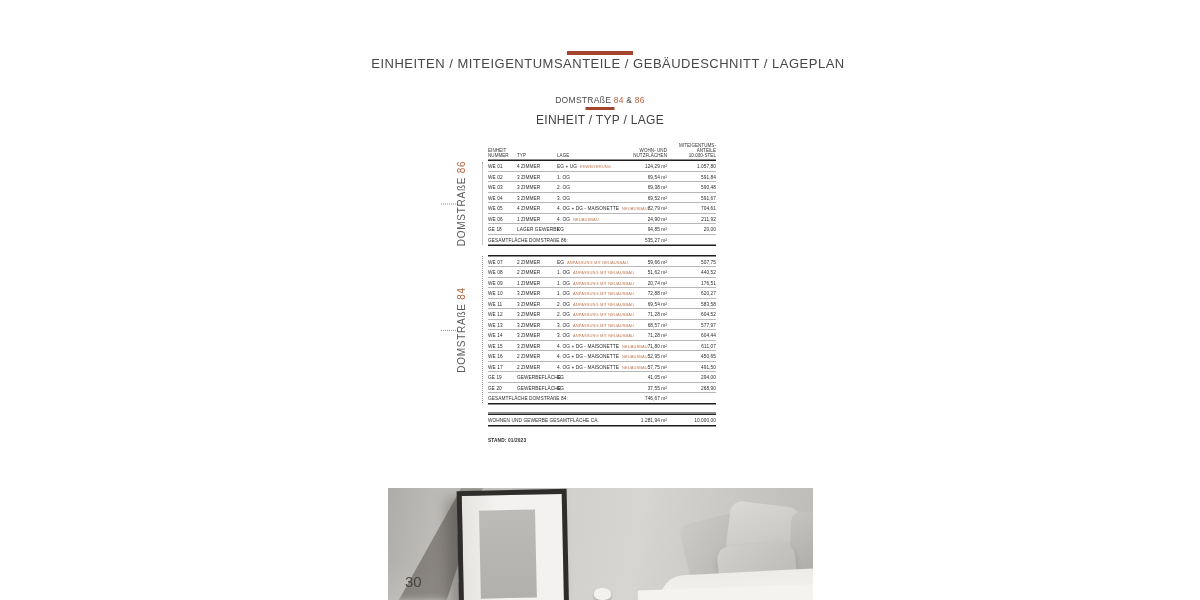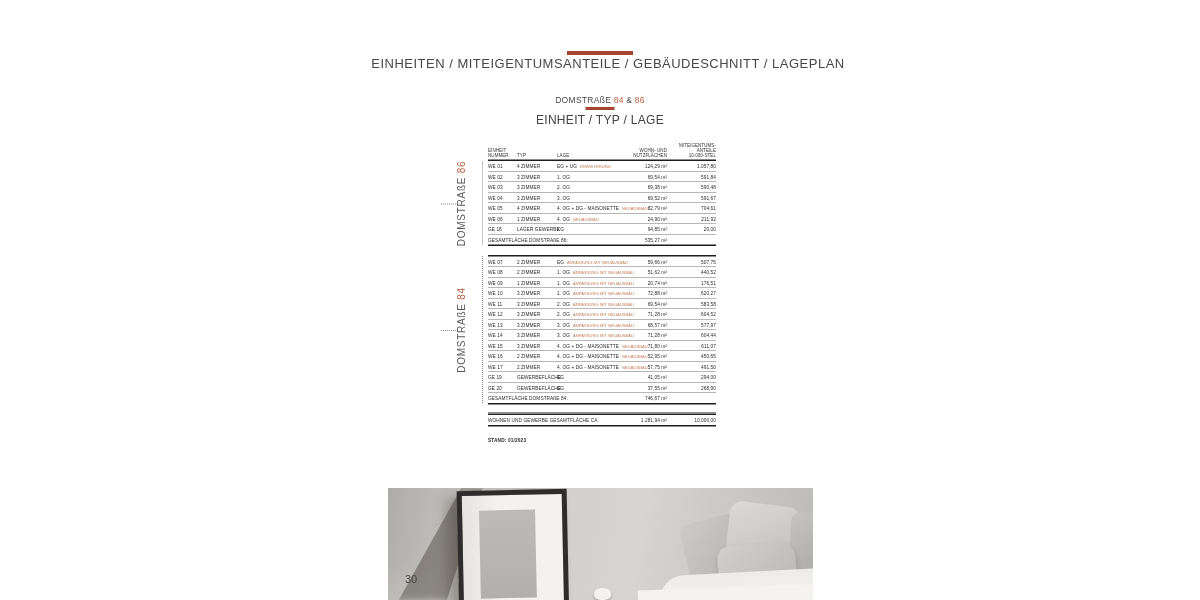--- a/index.html
+++ b/index.html
@@ -87,7 +87,7 @@
   .sheet{position:absolute;left:250px;top:99px;width:195px;height:20px;background:#f4f3f0;transform:rotate(-2deg);}
   .cup{position:absolute;left:206px;top:100px;width:17px;height:12px;background:#f3f2ef;
     border-radius:45% 45% 40% 40%;box-shadow:0 2px 3px rgba(90,85,80,.35);}
-  .pageno{position:absolute;left:17px;top:85px;font-size:11px;color:#46443f;z-index:5;}
+  .pageno{position:absolute;left:17px;top:85px;font-size:15px;color:#46443f;z-index:5;}
 </style>
 </head>
 <body>

